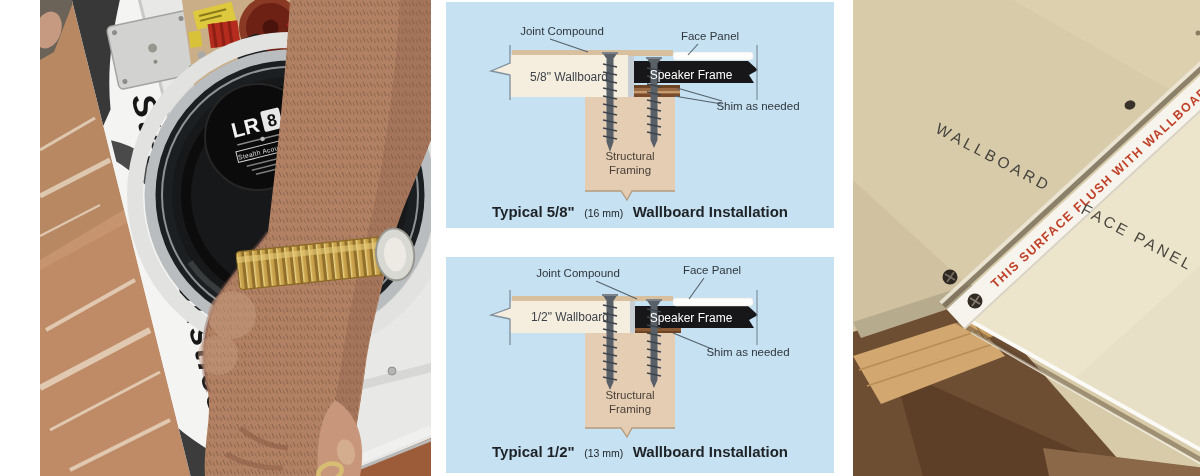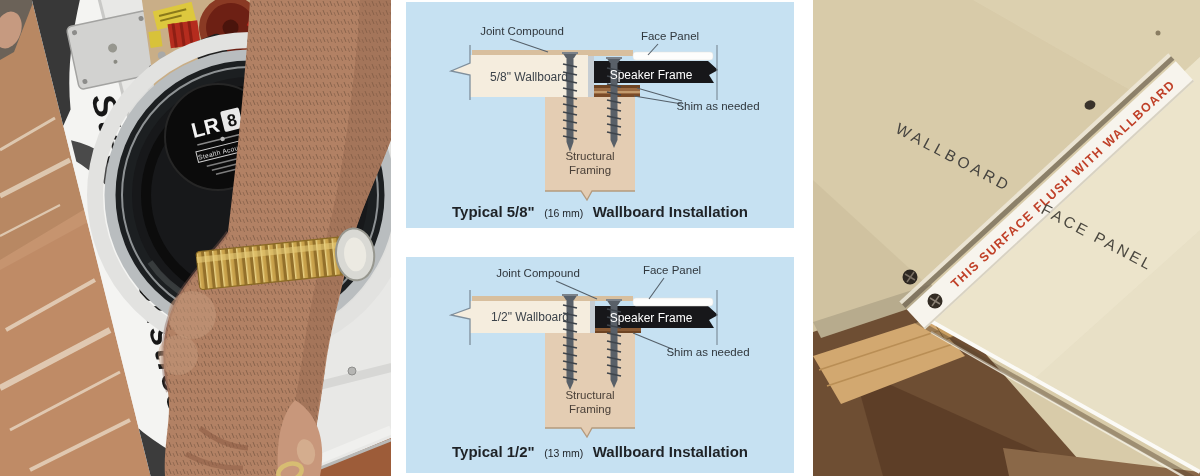--- a/index.html
+++ b/index.html
@@ -5,7 +5,7 @@
   html,body{margin:0;padding:0;background:#ffffff;}
   .stage{position:relative;width:1200px;height:476px;background:#ffffff;overflow:hidden;
          font-family:"Liberation Sans",sans-serif;}
-  .ph,.diag{position:absolute;top:0;overflow:hidden;}
+  .ph,.diag{position:absolute;top:0;overflow:hidden;margin-left:40px;}
   #leftPhoto{left:0;width:391px;height:476px;}
   #diagTop{left:406px;top:0;width:388px;height:230px;}
   #diagBottom{left:406px;top:257px;width:388px;height:219px;}

